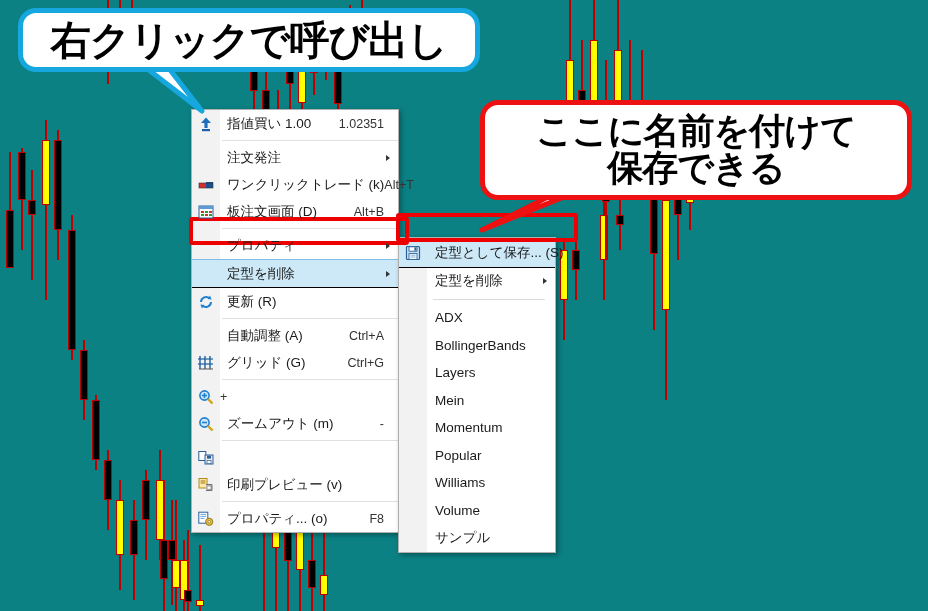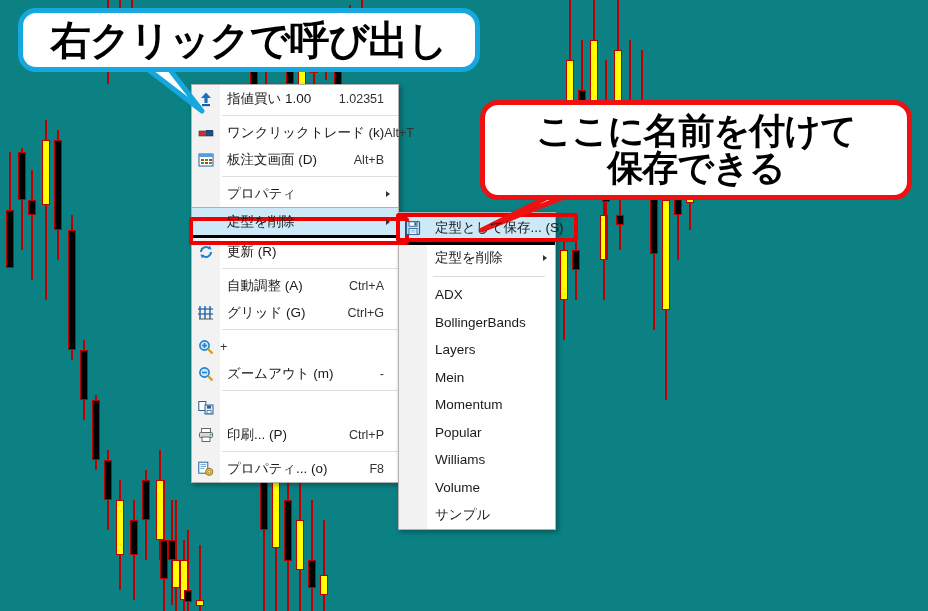--- a/index.html
+++ b/index.html
@@ -21,6 +21,7 @@
     position:absolute;background:#ffffff;border:1px solid #b0b0b0;
     box-shadow:2px 2px 5px rgba(0,0,0,.35);
     box-sizing:border-box;
+    margin-top:25px;
   }
   .menu .gutter{position:absolute;left:0;top:0;bottom:0;width:28px;background:#f2f2f2;}
   .mi{position:relative;display:flex;align-items:center;height:27px;padding-left:0;}

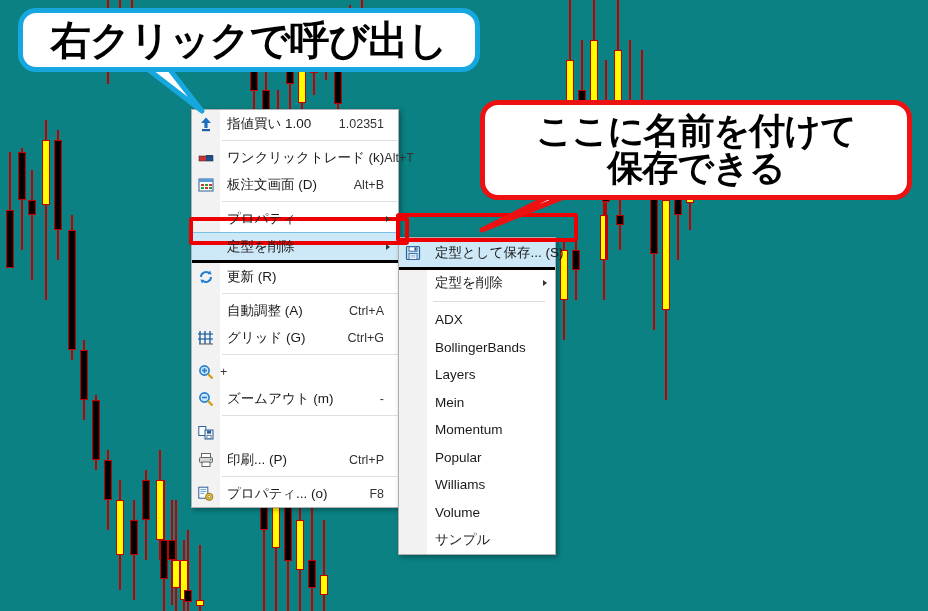--- a/index.html
+++ b/index.html
@@ -180,6 +180,11 @@
         </div>
         <div class="sep"></div>
         <div class="mi">
+          <span class="ic"></span>
+          <span class="lbl">注文発注</span>
+          <span class="arw"></span>
+        </div>
+        <div class="mi">
           <span class="ic">
             <svg width="16" height="16" viewBox="0 0 16 16">
               <rect x="1" y="6" width="7" height="5" fill="#d03030"></rect>

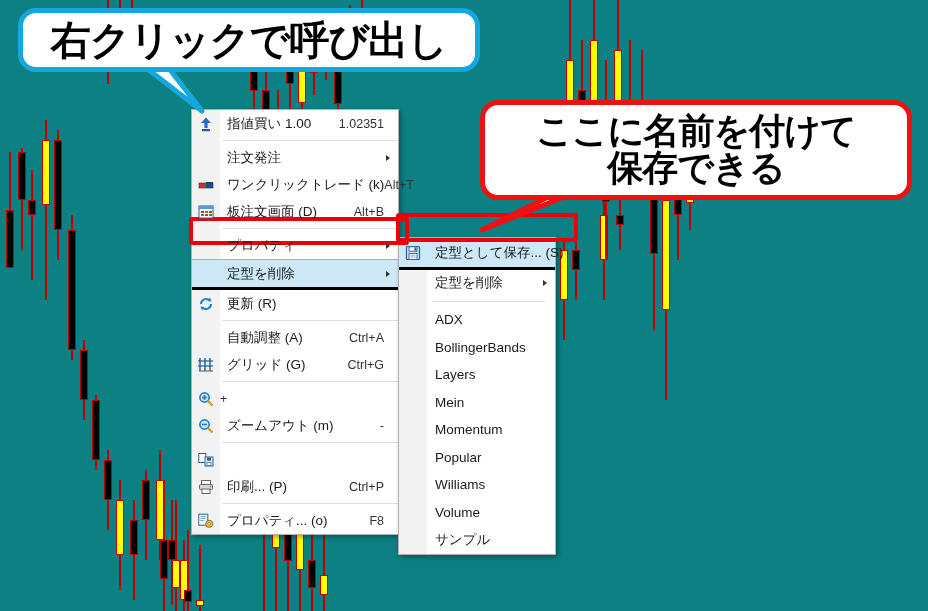--- a/index.html
+++ b/index.html
@@ -30,7 +30,7 @@
   .mi .acc{font-size:12.5px;color:#333;padding-right:14px;position:relative;z-index:2;white-space:nowrap;}
   .mi .arw{position:absolute;right:8px;top:50%;transform:translateY(-50%);
     width:0;height:0;border-left:4px solid #333;border-top:3.5px solid transparent;border-bottom:3.5px solid transparent;z-index:2;}
-  .mi.hl{background:#cde8f7;border-top:1px solid #7cc0e5;border-bottom:3px solid #000000;}
+  .mi.hl{background:#cde8f7;border-top:1px solid #7cc0e5;border-bottom:1px solid #000000;}
   .sep{height:1px;background:#e0e0e0;margin:3px 0 3px 30px;}
   .sep2{height:1px;background:#dcdcdc;margin:4px 10px 4px 34px;}
 

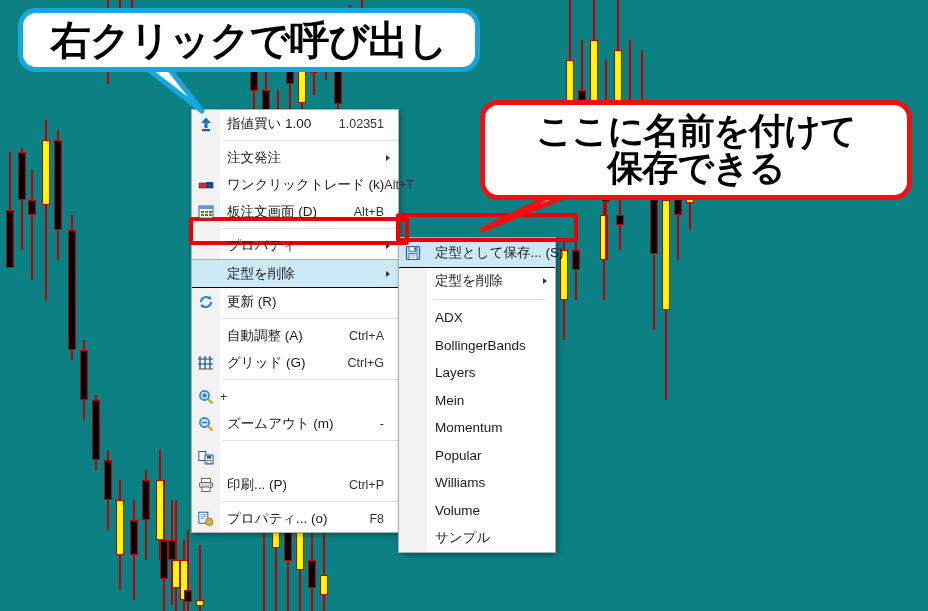--- a/index.html
+++ b/index.html
@@ -290,6 +290,18 @@
         <div class="mi">
           <span class="ic">
             <svg width="16" height="16" viewBox="0 0 16 16">
+              <rect x="1" y="1.5" width="8" height="9.5" fill="#ffe9a8" stroke="#b08918" stroke-width="1"></rect>
+              <line x1="2.6" y1="4" x2="7.4" y2="4" stroke="#8a6a10" stroke-width="0.9"></line>
+              <line x1="2.6" y1="6" x2="7.4" y2="6" stroke="#8a6a10" stroke-width="0.9"></line>
+              <path d="M8 7.5 h6 v6 h-6" fill="#cfcfcf" stroke="#666" stroke-width="0.9"></path>
+              <rect x="9" y="9" width="4" height="3.2" fill="#fff" stroke="#666" stroke-width="0.6"></rect>
+            </svg>
+          </span>
+          <span class="lbl">印刷プレビュー (v)</span>
+        </div>
+        <div class="mi">
+          <span class="ic">
+            <svg width="16" height="16" viewBox="0 0 16 16">
               <rect x="3.5" y="1.5" width="9" height="4" fill="#fff" stroke="#666" stroke-width="1"></rect>
               <rect x="1.5" y="5.5" width="13" height="5" rx="1" fill="#d8d8d8" stroke="#666" stroke-width="1"></rect>
               <rect x="4" y="10" width="8" height="4.5" fill="#fff" stroke="#666" stroke-width="1"></rect>

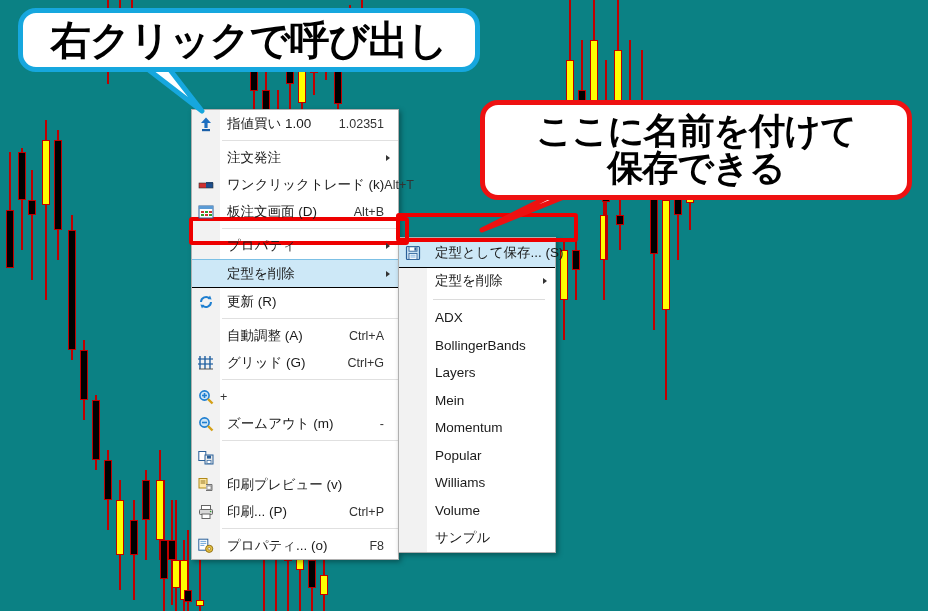--- a/index.html
+++ b/index.html
@@ -299,18 +299,6 @@
           </span>
           <span class="lbl">印刷プレビュー (v)</span>
         </div>
-        <div class="mi">
-          <span class="ic">
-            <svg width="16" height="16" viewBox="0 0 16 16">
-              <rect x="3.5" y="1.5" width="9" height="4" fill="#fff" stroke="#666" stroke-width="1"></rect>
-              <rect x="1.5" y="5.5" width="13" height="5" rx="1" fill="#d8d8d8" stroke="#666" stroke-width="1"></rect>
-              <rect x="4" y="10" width="8" height="4.5" fill="#fff" stroke="#666" stroke-width="1"></rect>
-              <circle cx="12.6" cy="7.5" r="0.8" fill="#2aa02a"></circle>
-            </svg>
-          </span>
-          <span class="lbl">印刷... (P)</span>
-          <span class="acc">Ctrl+P</span>
-        </div>
         <div class="sep"></div>
         <div class="mi">
           <span class="ic">

